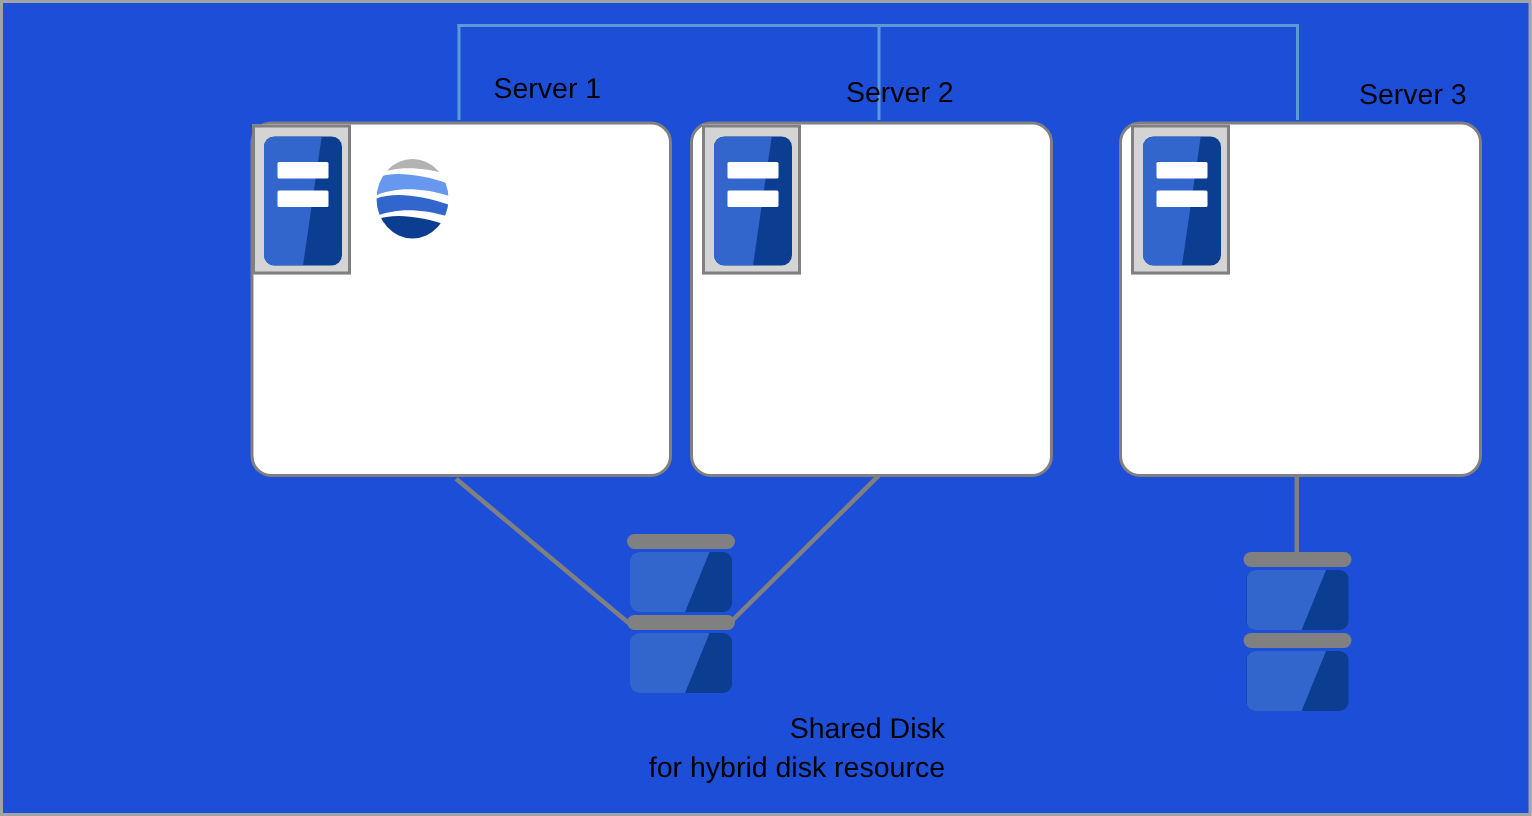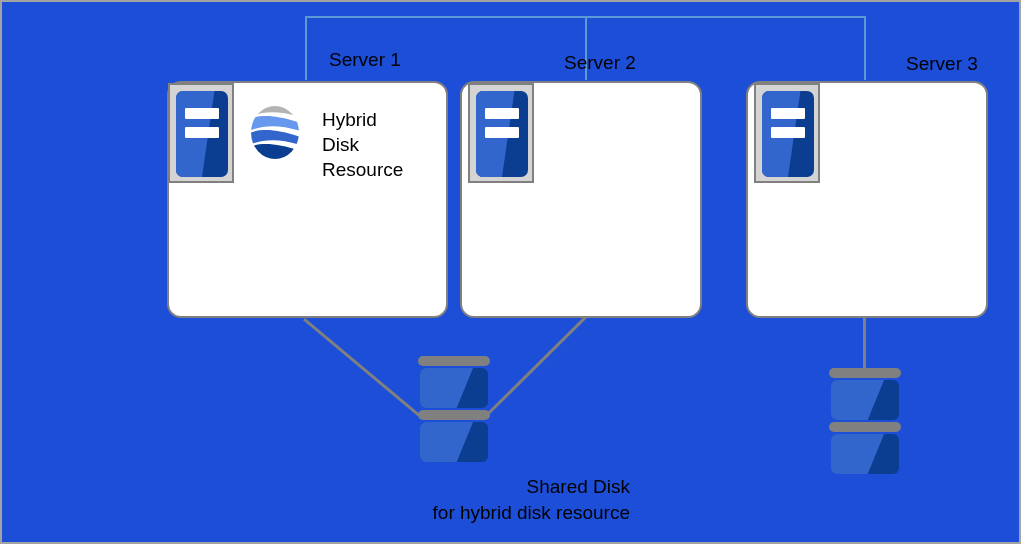--- a/index.html
+++ b/index.html
@@ -189,9 +189,6 @@
     </svg>
   </div>
 
-  <div class="res-text" style="left:320px; top:105px;">Hybrid
-Disk
-Resource</div>
 
   <div class="server-box" style="left:458px; top:79px; width:242px; height:237px;"></div>
 

